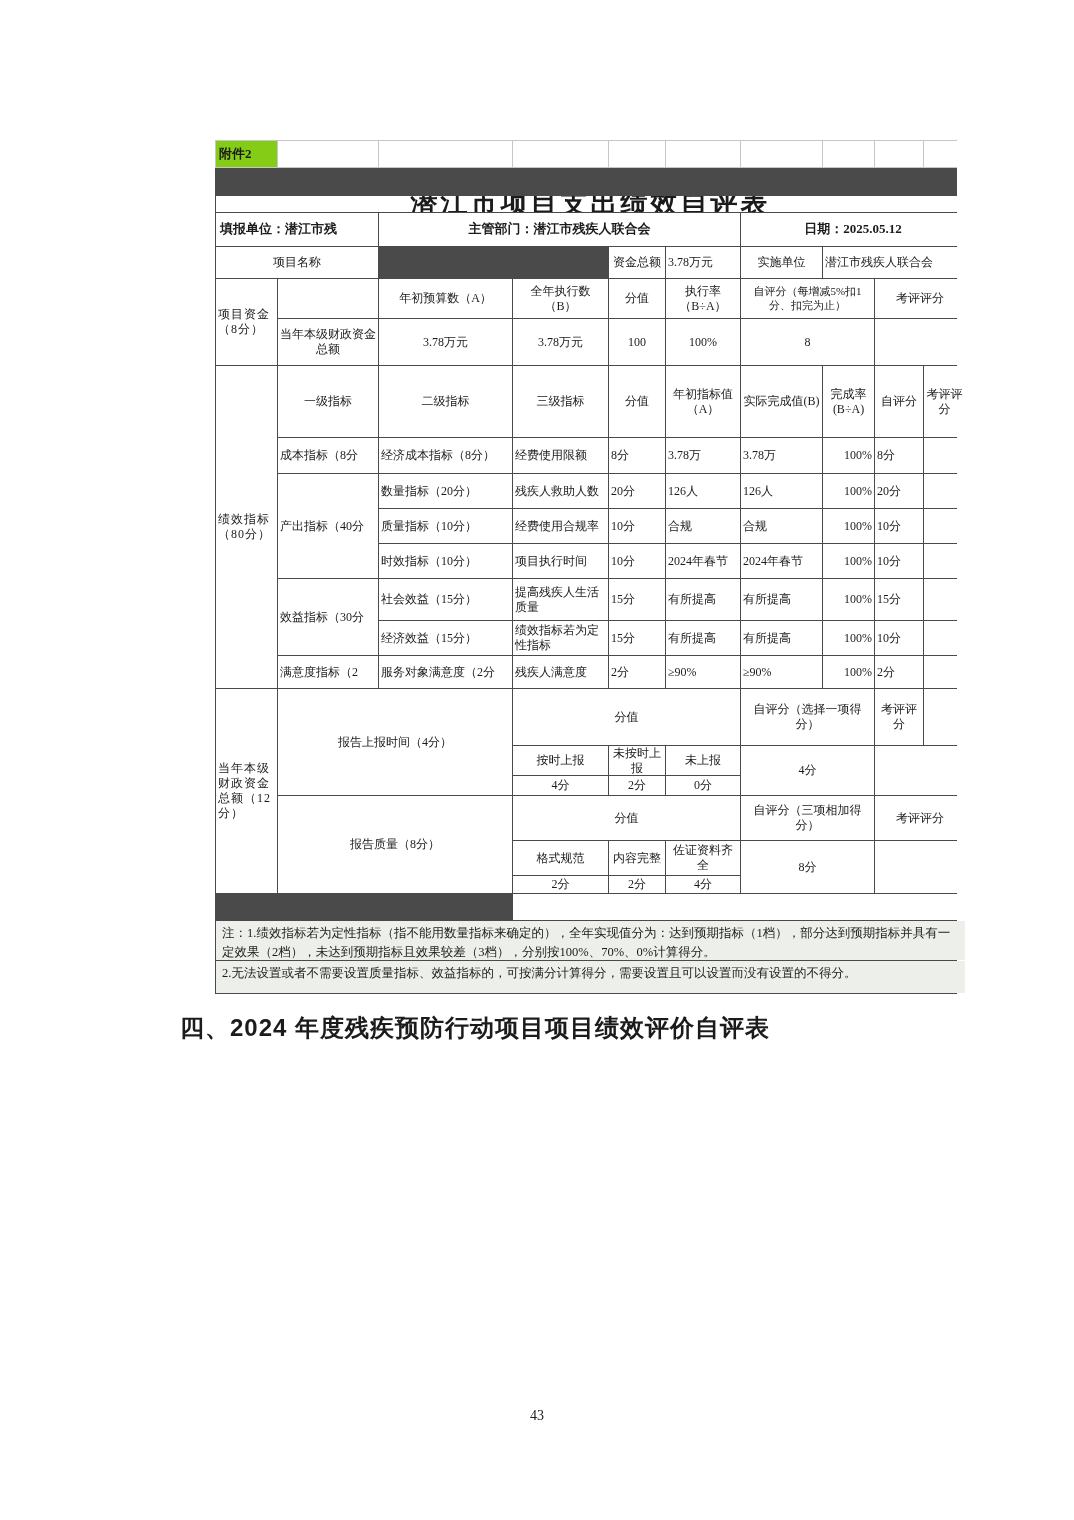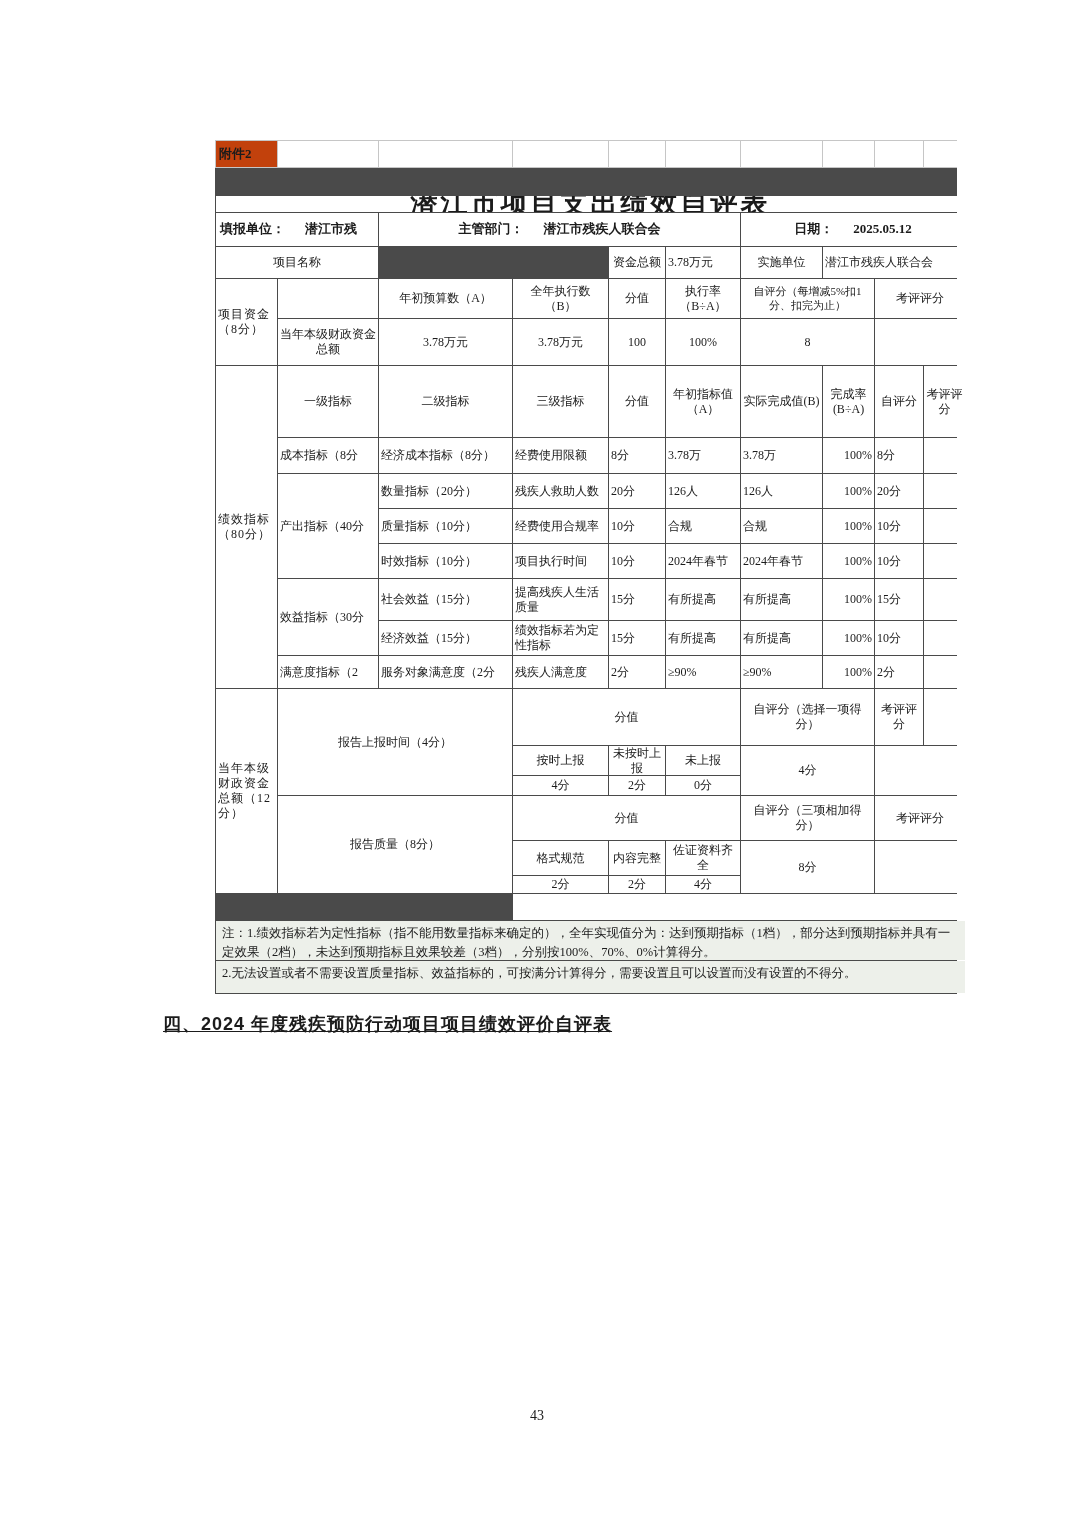--- a/index.html
+++ b/index.html
@@ -32,7 +32,7 @@
   .nw{white-space:nowrap;}
   .sm{font-size:11px;}
   .title-cell{font-size:27px;font-weight:bold;letter-spacing:3px;margin-top:27px;}
-  .attach{font-weight:bold;font-size:13px;justify-content:flex-start;text-align:left;padding-left:3px;background:#c2410c;display:flex;align-items:center;overflow:hidden;}
+  .attach{font-weight:bold;font-size:13px;justify-content:flex-start;text-align:left;padding-left:3px;background:#84cc16;display:flex;align-items:center;overflow:hidden;}
   .meta{font-size:13px;font-weight:bold;}
   .meta .v{margin-left:20px;font-weight:bold;}
   .vlabel{letter-spacing:1px;}

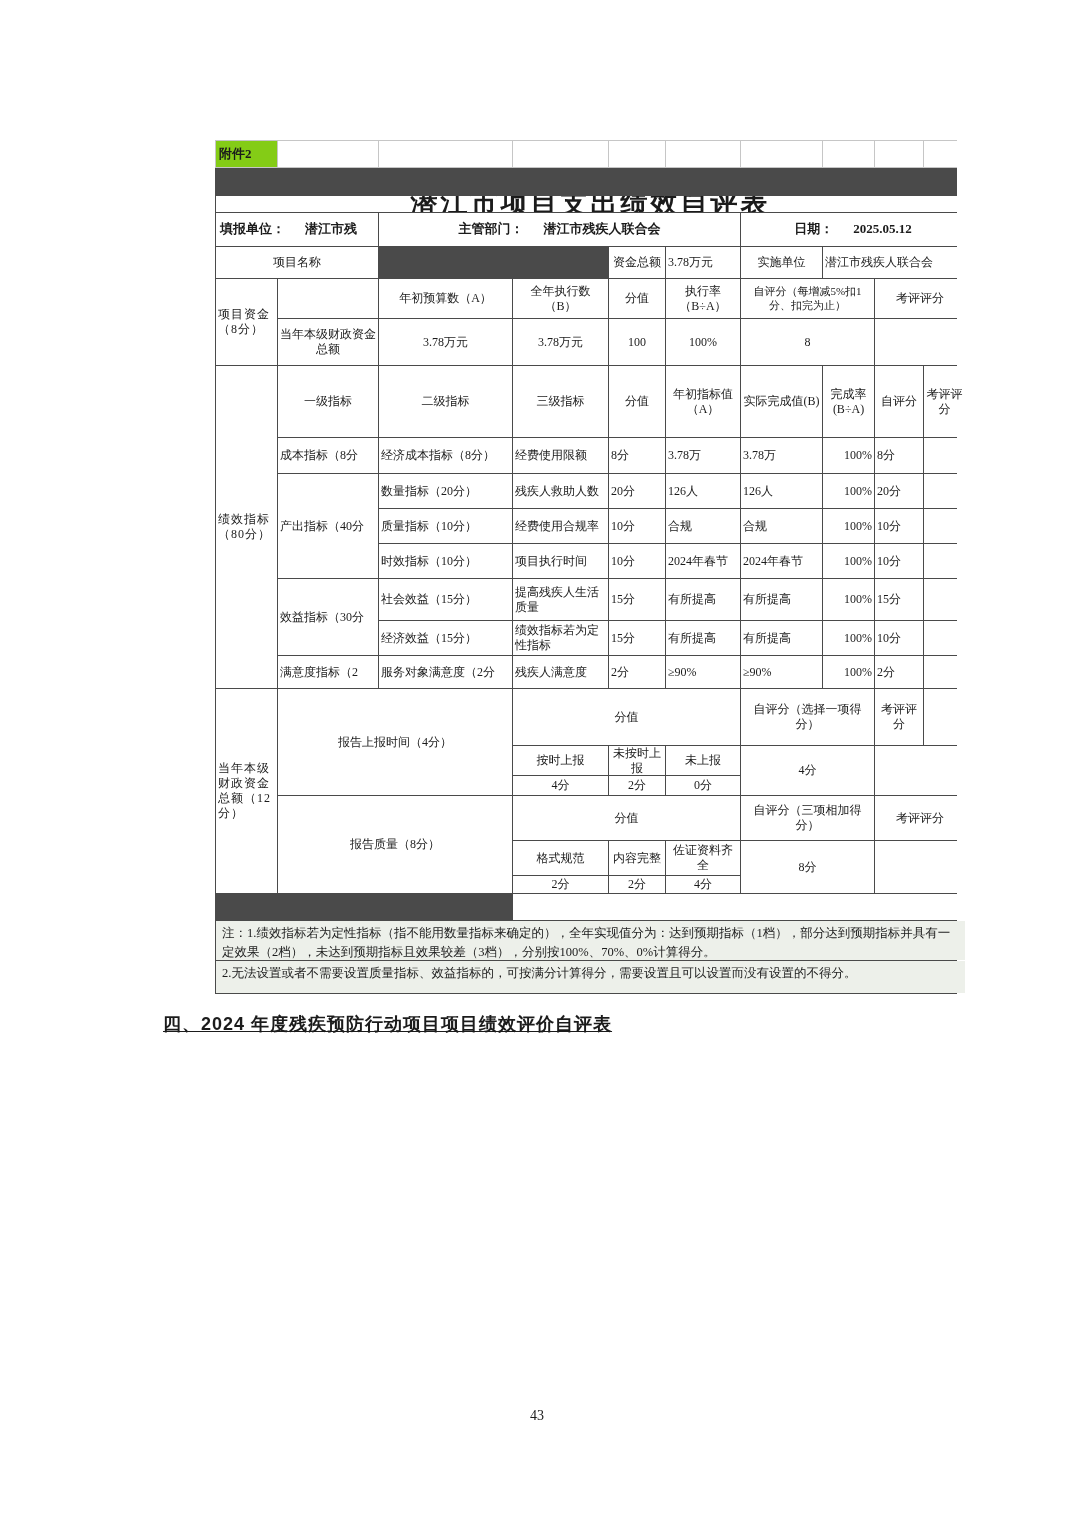--- a/index.html
+++ b/index.html
@@ -34,7 +34,7 @@
   .title-cell{font-size:27px;font-weight:bold;letter-spacing:3px;margin-top:27px;}
   .attach{font-weight:bold;font-size:13px;justify-content:flex-start;text-align:left;padding-left:3px;background:#84cc16;display:flex;align-items:center;overflow:hidden;}
   .meta{font-size:13px;font-weight:bold;}
-  .meta .v{margin-left:20px;font-weight:bold;}
+  .meta .v{margin-left:0;font-weight:bold;}
   .vlabel{letter-spacing:1px;}
   .note{
     background:#edf0ea;align-items:flex-start;justify-content:flex-start;

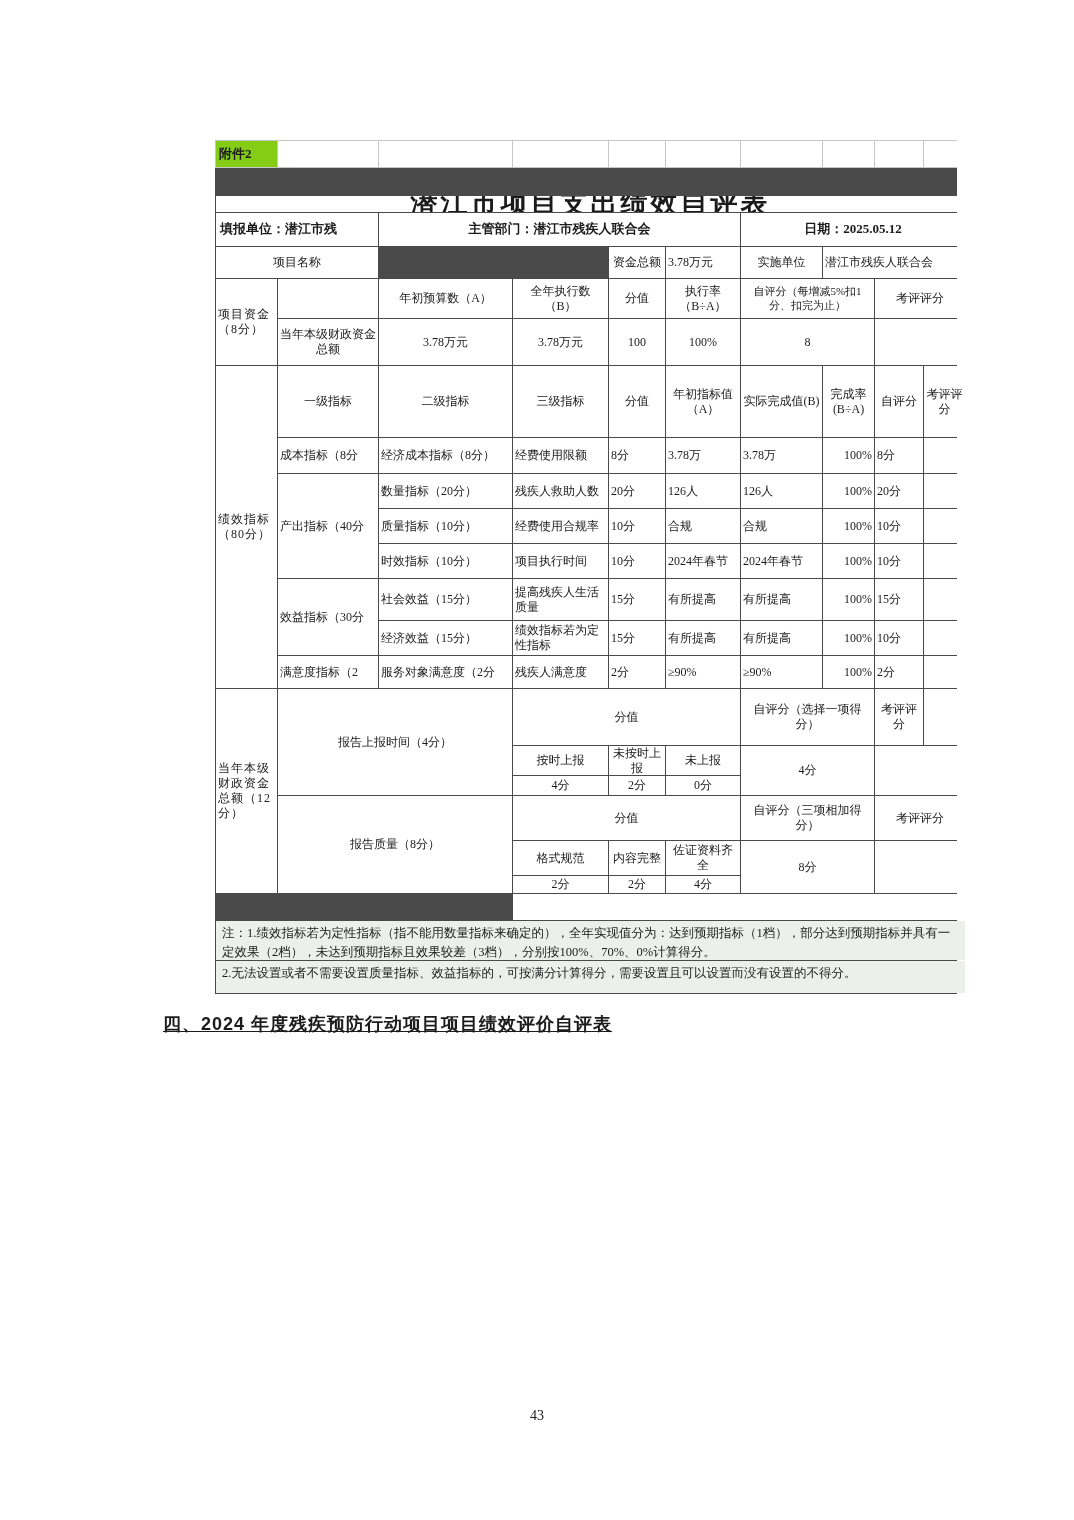--- a/index.html
+++ b/index.html
@@ -41,8 +41,8 @@
     text-align:left;padding:3px 6px;font-size:12.5px;line-height:1.5;
   }
   .heading{
-    position:absolute;left:163px;top:1012px;font-size:18px;font-weight:600;
-    font-family:"Liberation Sans","DejaVu Sans",sans-serif;letter-spacing:1px;text-decoration:underline;
+    position:absolute;left:180px;top:1012px;font-size:24px;font-weight:600;
+    font-family:"Liberation Sans","DejaVu Sans",sans-serif;letter-spacing:1px;
   }
   .pageno{
     position:absolute;left:0;top:1408px;width:1074px;text-align:center;

